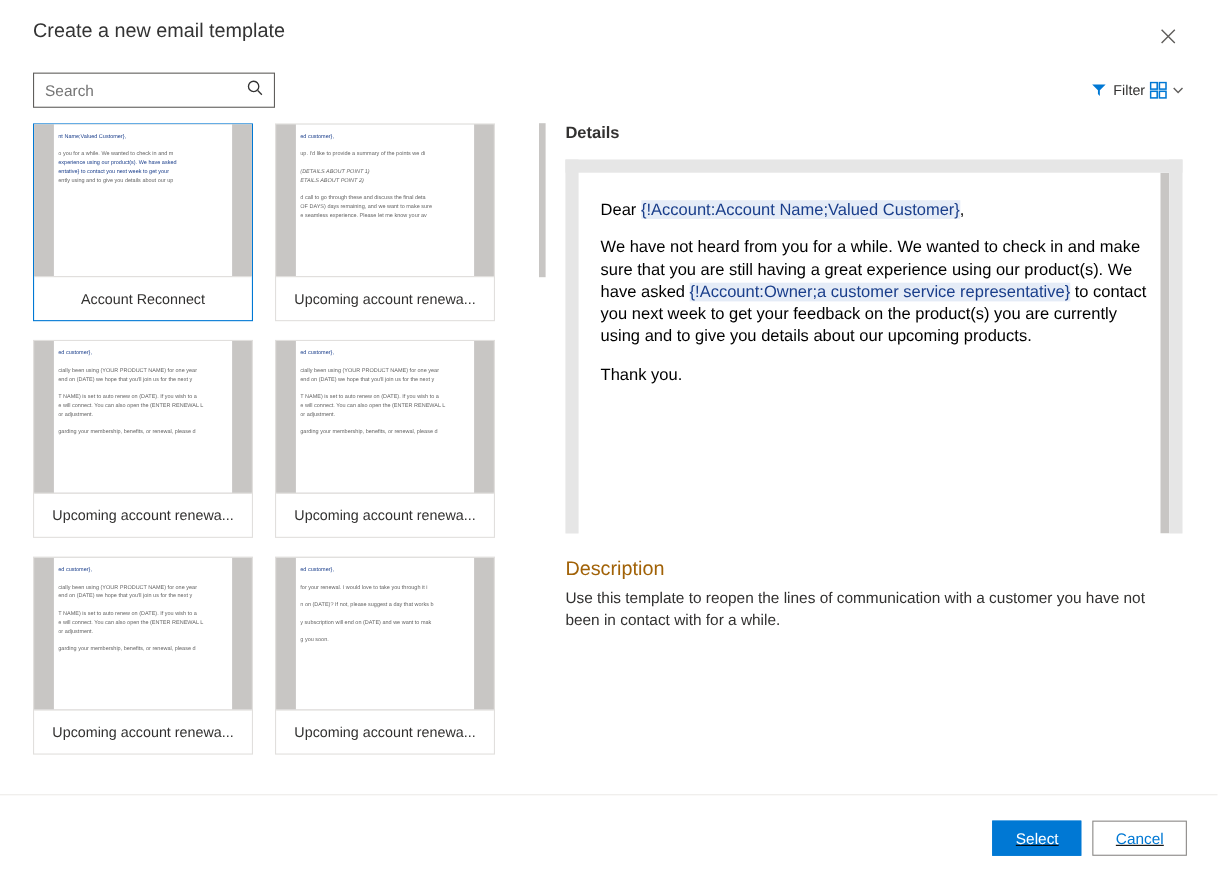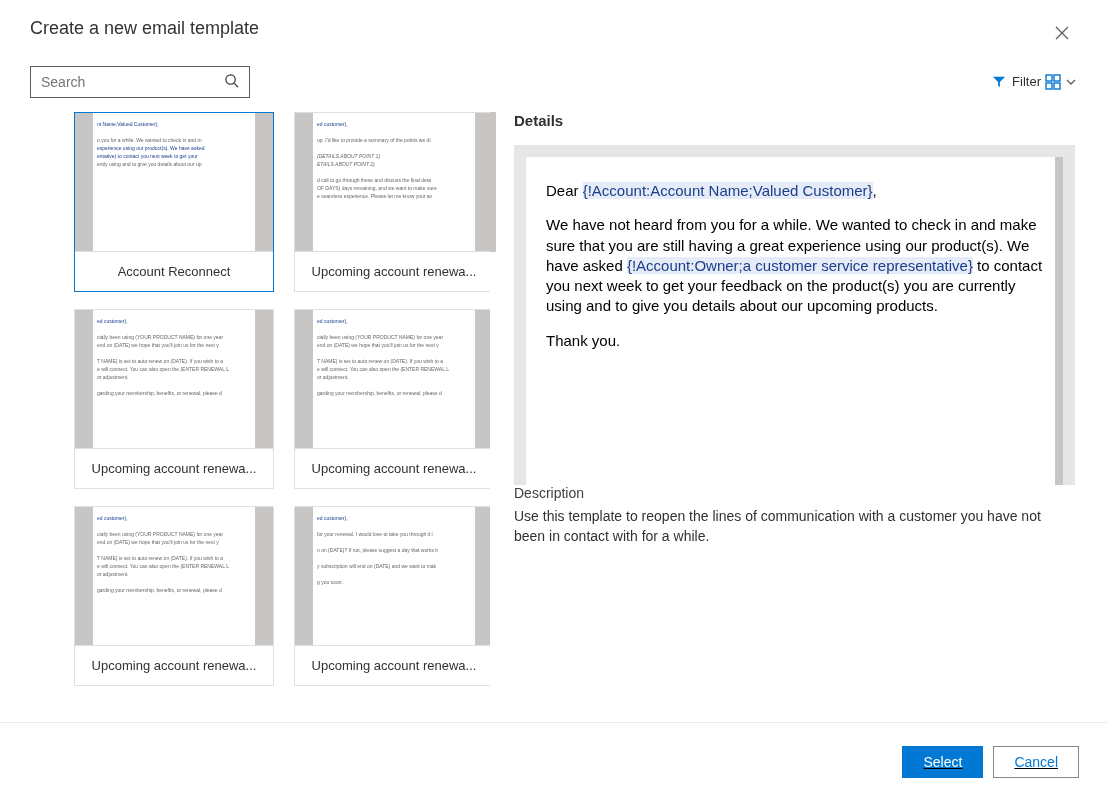--- a/index.html
+++ b/index.html
@@ -21,7 +21,7 @@
 
 .main { display:flex; padding:0 0 0 30px; height:605px; }
 .gallery-wrap { width:460px; position:relative; }
-.gallery { display:grid; grid-template-columns:200px 200px; gap:12px 20px; padding-right:20px; overflow-y:auto; height:605px; scrollbar-width:thin;margin-left:44px;}
+.gallery { display:grid; grid-template-columns:200px 200px; gap:12px 20px; padding-right:20px; overflow-y:auto; height:605px; scrollbar-width:thin;}
 .gallery::-webkit-scrollbar { width:8px;}
 .gallery::-webkit-scrollbar-thumb { background:#c8c6c4; }
 .gallery::-webkit-scrollbar-track { background:transparent;}

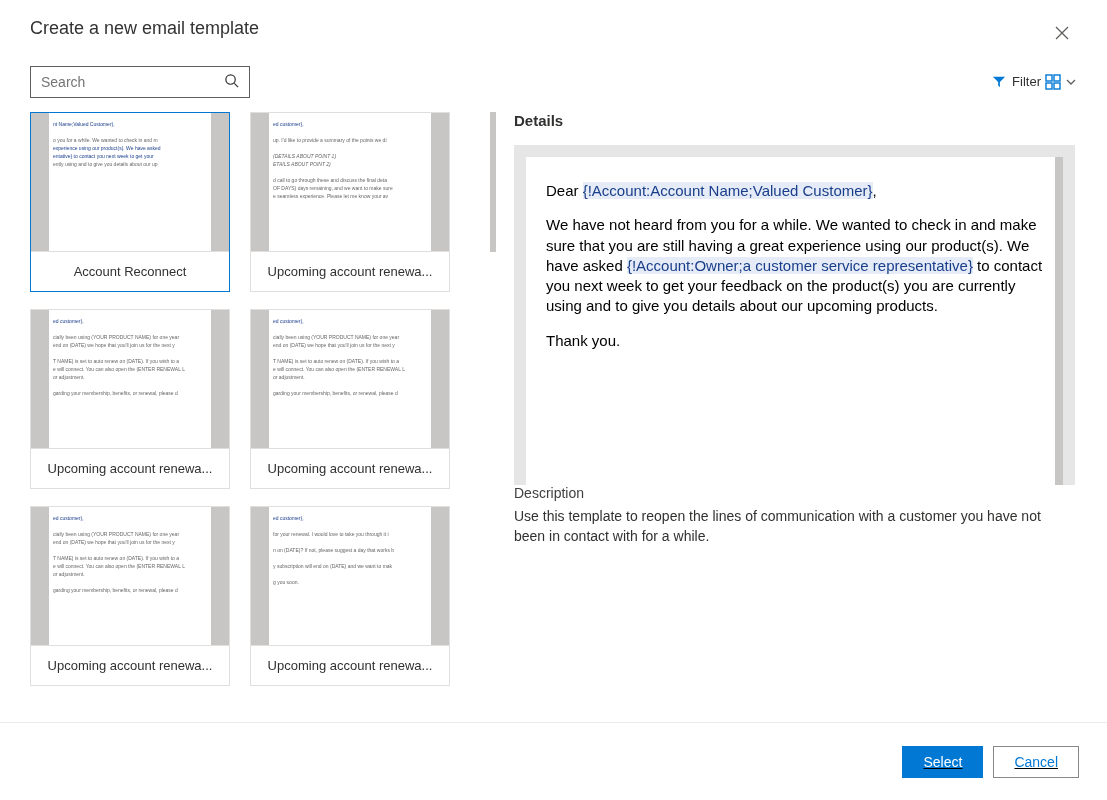--- a/index.html
+++ b/index.html
@@ -45,7 +45,7 @@
 .preview-box .mf { color:#1a3e8b; background:#e5ecf7; }
 .preview-box p { margin-bottom:14px;}
 .preview-scroll {position:absolute; right:0; top:0; width:8px; height:100%; background:#c8c6c4;}
-.desc-label { font-size:14px; color:#404040; margin-bottom:6px;}
+.desc-label { font-size:18px; color:#a16207; margin-top:22px; margin-bottom:6px;}
 .desc-text { font-size:14px; color:#323130; line-height:1.4;}
 
 .footer { position:absolute; bottom:0; left:0; right:0; height:78px; display:flex; align-items:center; justify-content:flex-end; padding:0 28px; gap:10px; border-top:1px solid #edebe9; background:#fff;text-decoration:underline;}

